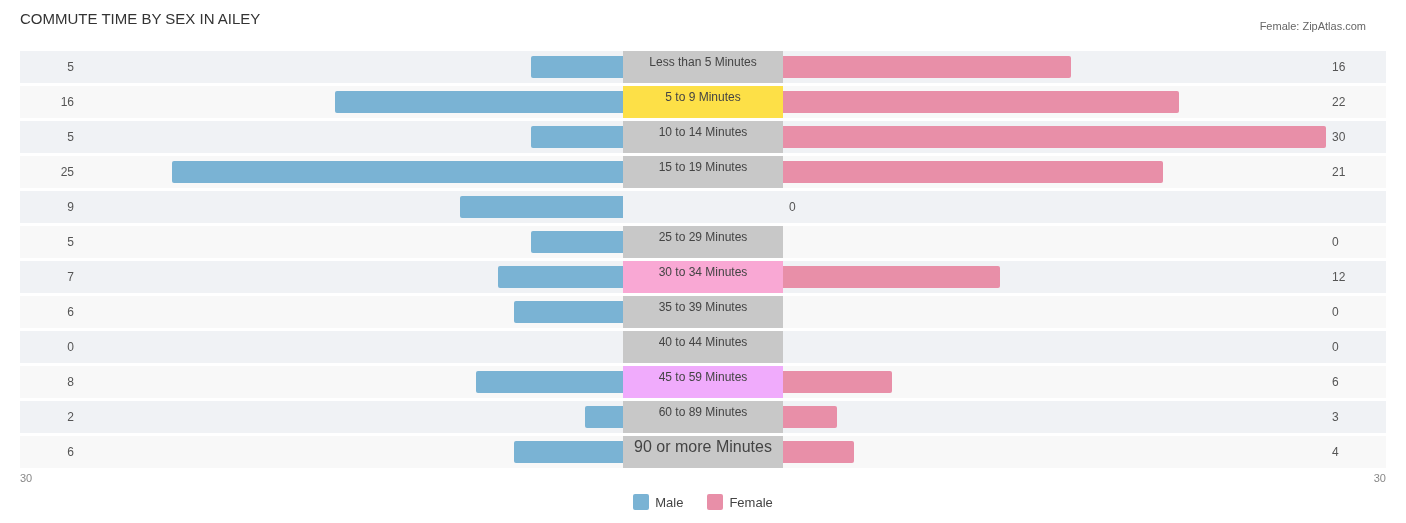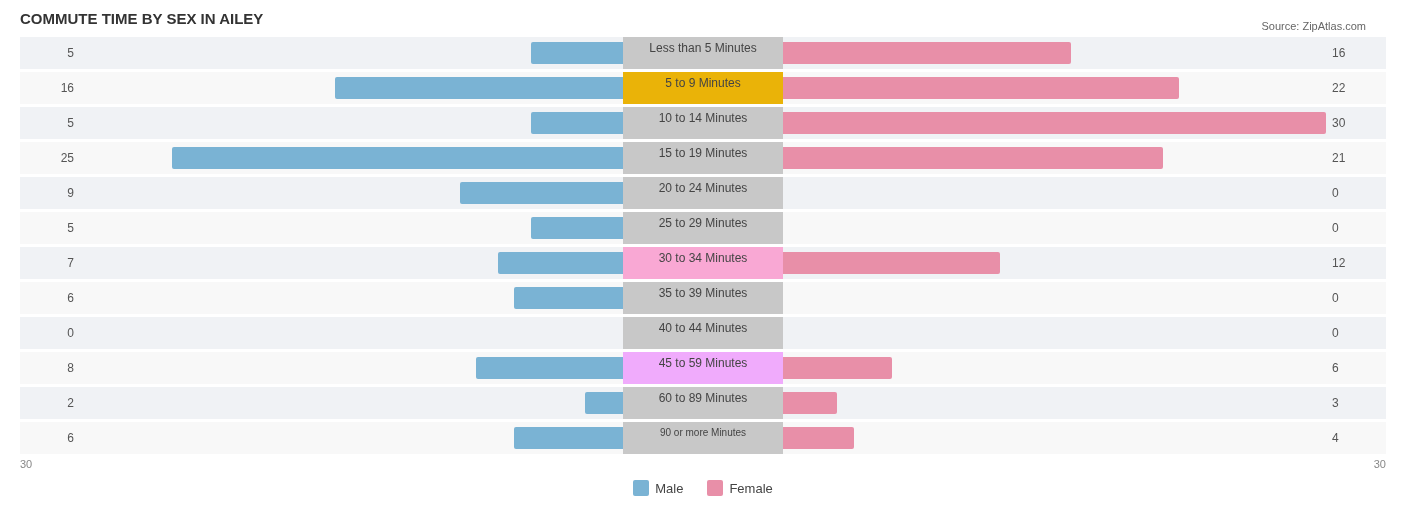--- a/index.html
+++ b/index.html
@@ -12,10 +12,10 @@
     }
     .chart-title {
       font-size: 15px;
-      font-weight: bold;
+      font-weight: normal;
       text-transform: uppercase;
       color: #333;
-      margin-bottom: 10px;
+      margin-bottom: 24px;
     }
     .source {
       position: absolute;

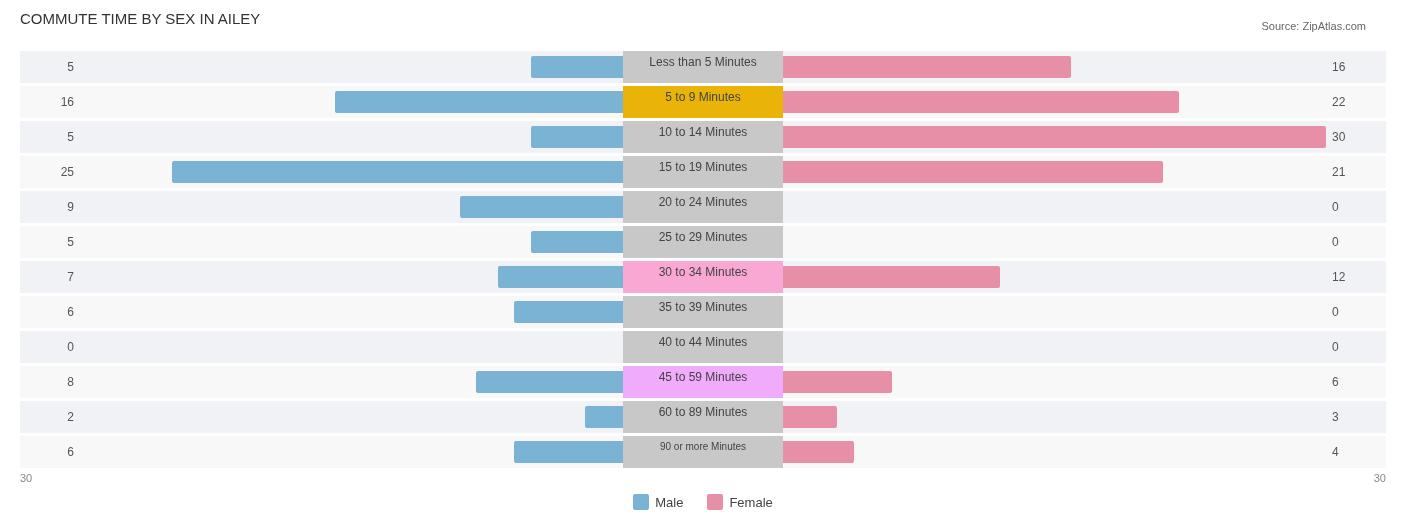--- a/index.html
+++ b/index.html
@@ -140,7 +140,7 @@
 
 <div style="position:relative;">
   <div class="chart-title">COMMUTE TIME BY SEX IN AILEY</div>
-  <div class="source">Source: ZipAtlas.com</div>
+  <div class="source">Female: ZipAtlas.com</div>
 
   <div class="chart-wrapper">
 

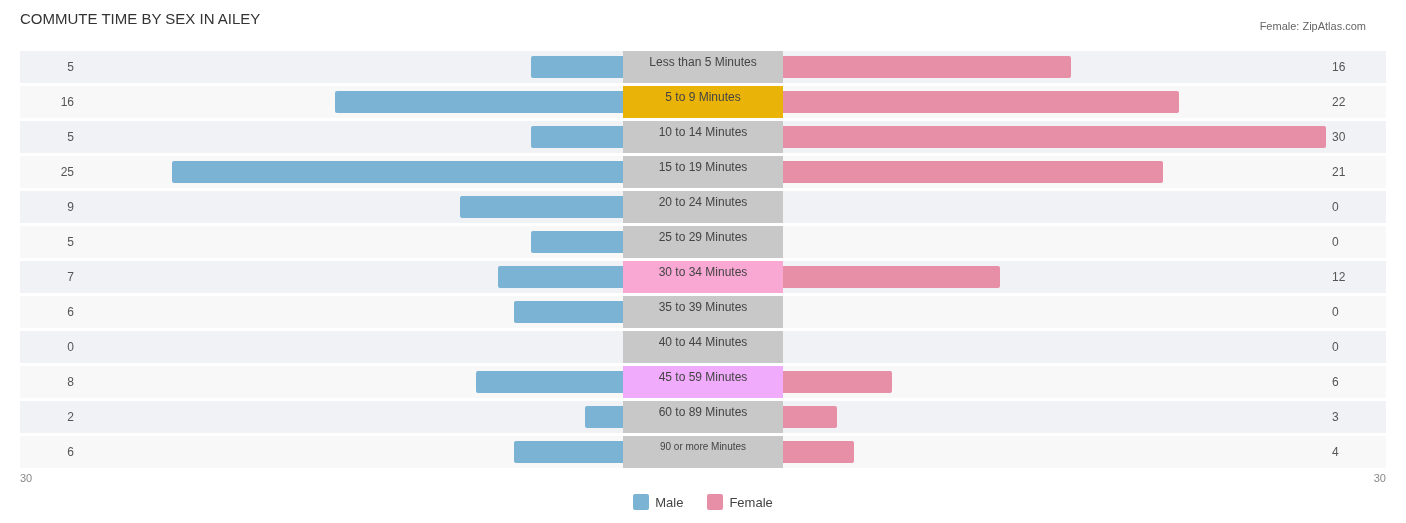--- a/index.html
+++ b/index.html
@@ -161,7 +161,7 @@
     <div class="male-bar-cell" style="background:#f8f8f8;">
       <div class="male-bar" style="width:53%; background:#7ab3d4;"></div>
     </div>
-    <div class="label-cell" style="background:#eab308; font-size:12px;">5 to 9 Minutes</div>
+    <div class="label-cell" style="background:#fde047; font-size:12px;">5 to 9 Minutes</div>
     <div class="female-bar-cell" style="background:#f8f8f8;">
       <div class="female-bar" style="width:73%; background:#e88fa8;"></div>
     </div>

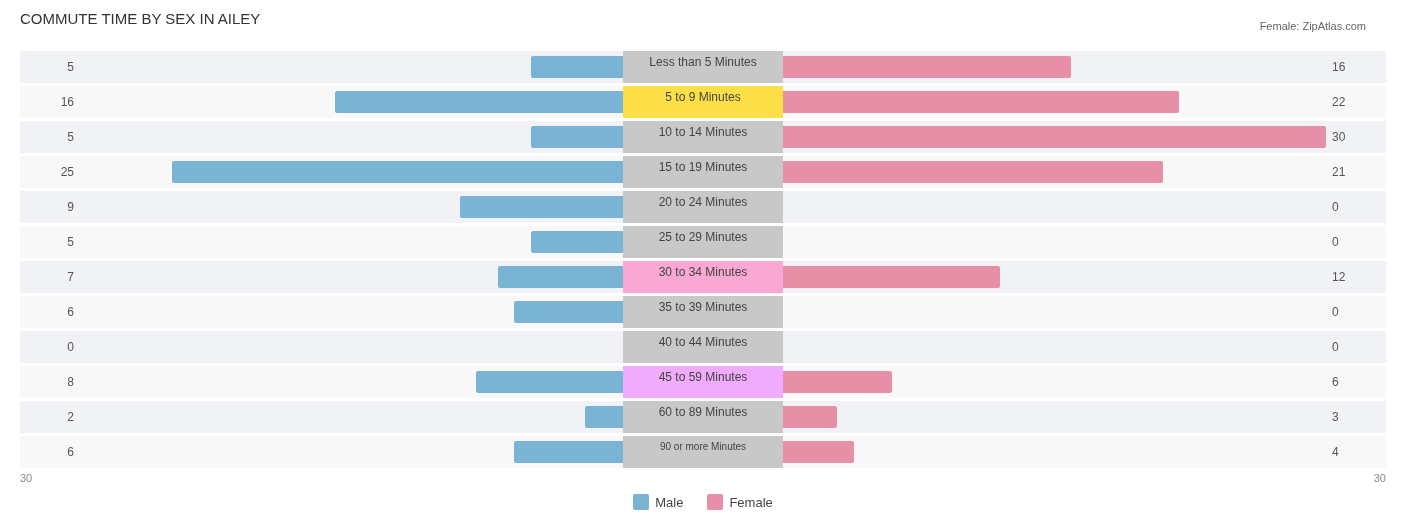--- a/index.html
+++ b/index.html
@@ -194,7 +194,6 @@
     <div class="male-bar-cell" style="background:#f0f2f5;">
       <div class="male-bar" style="width:30%; background:#7ab3d4;"></div>
     </div>
-    <div class="label-cell" style="background:#c8c8c8; font-size:12px;">20 to 24 Minutes</div>
     <div class="female-bar-cell" style="background:#f0f2f5;">
       <div class="female-bar" style="width:0%; background:#e88fa8;"></div>
     </div>

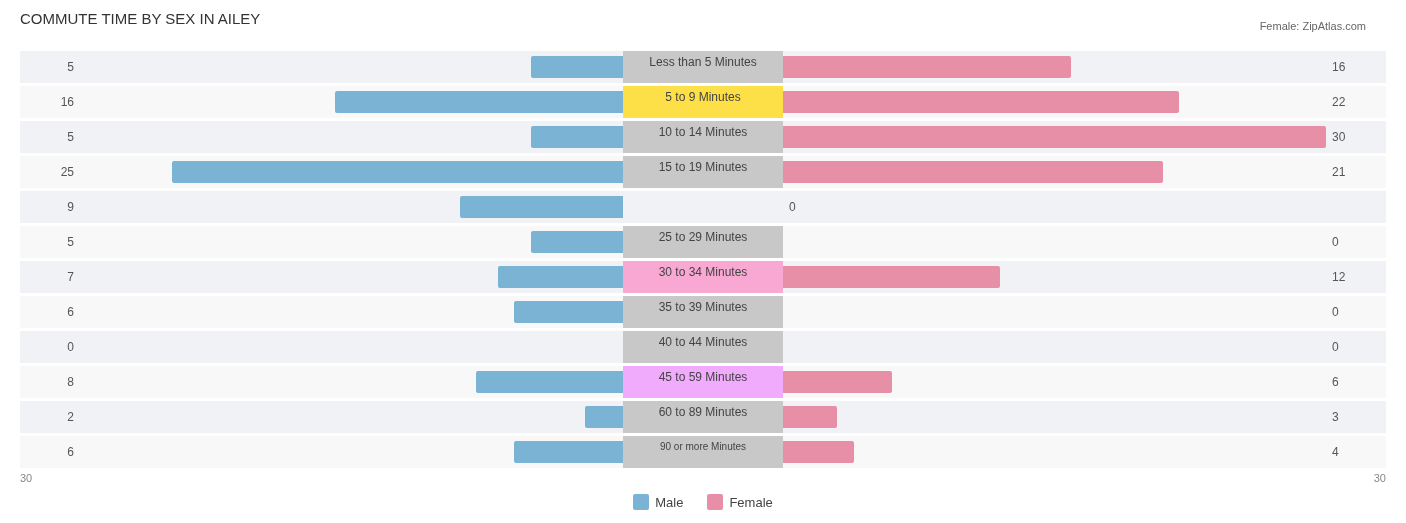--- a/index.html
+++ b/index.html
@@ -270,7 +270,7 @@
     <div class="male-bar-cell" style="background:#f8f8f8;">
       <div class="male-bar" style="width:20%; background:#7ab3d4;"></div>
     </div>
-    <div class="label-cell" style="background:#c8c8c8; font-size:10px;">90 or more Minutes</div>
+    <div class="label-cell" style="background:#c8c8c8; font-size:16px;">90 or more Minutes</div>
     <div class="female-bar-cell" style="background:#f8f8f8;">
       <div class="female-bar" style="width:13%; background:#e88fa8;"></div>
     </div>

